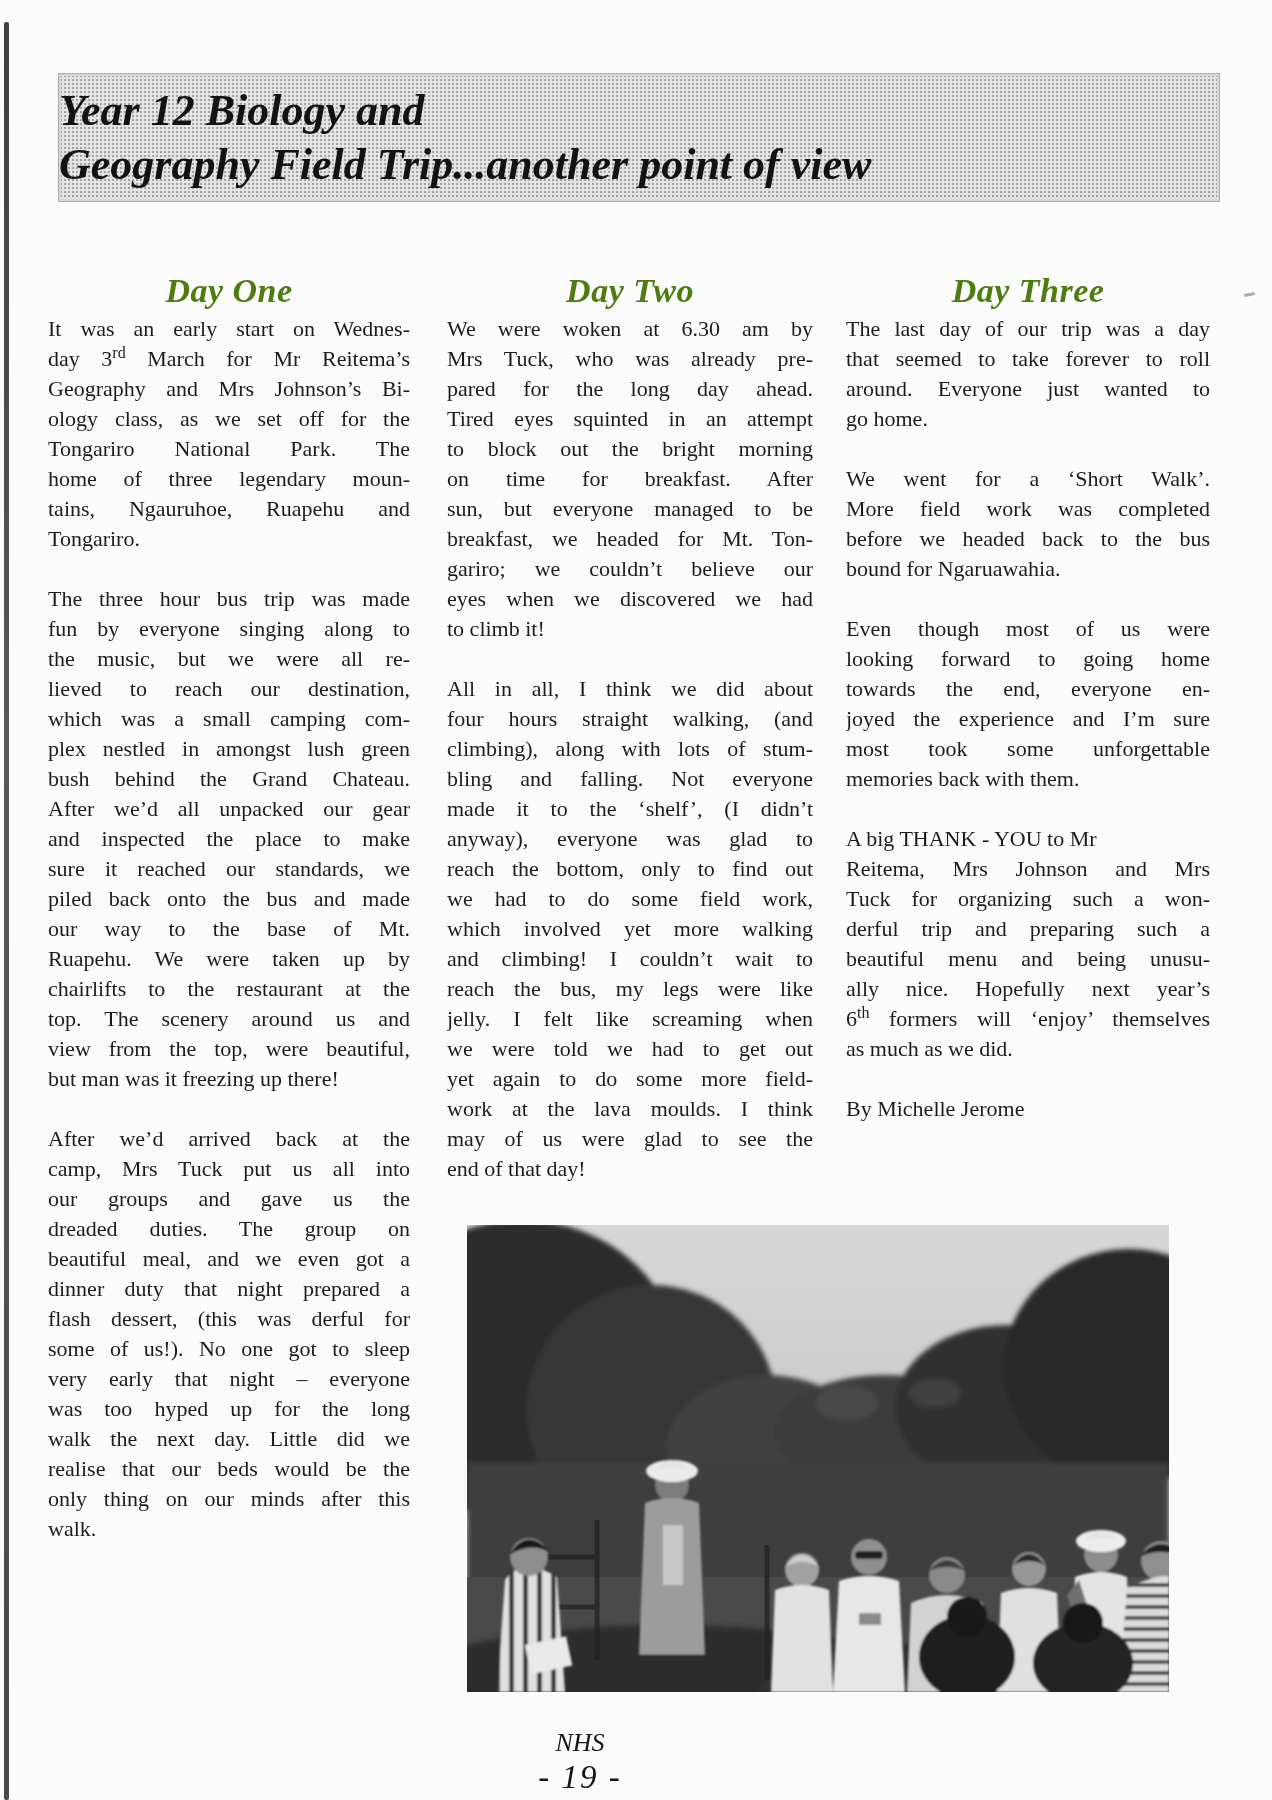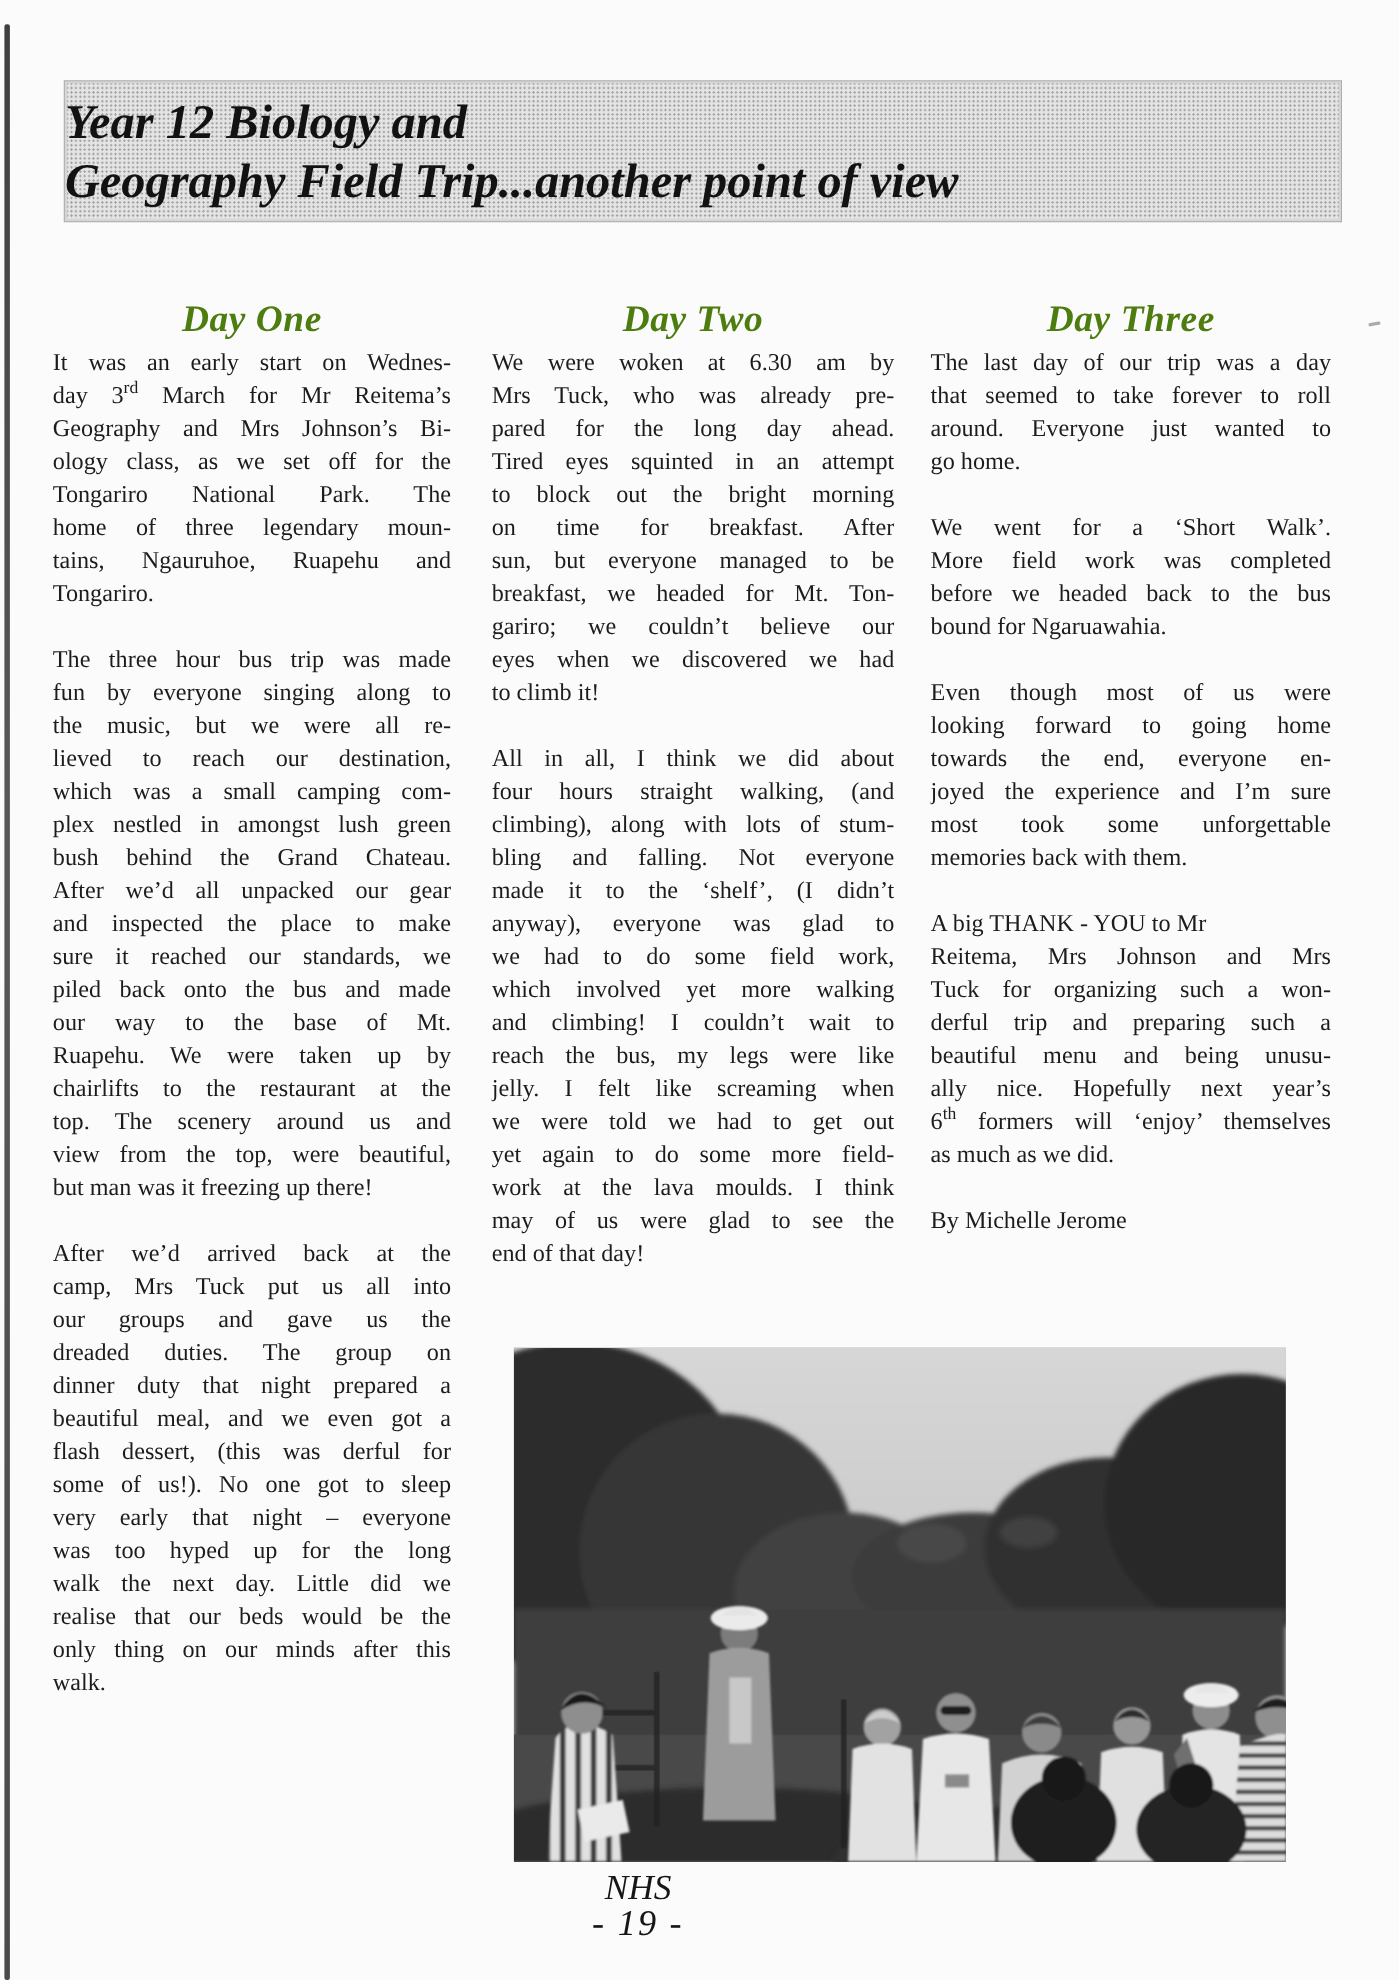--- a/index.html
+++ b/index.html
@@ -147,6 +147,7 @@
         <div class="line just">bling and falling.  Not everyone</div>
         <div class="line just">made it to the ‘shelf’, (I didn’t</div>
         <div class="line just">anyway), everyone was glad to</div>
+        <div class="line just">reach the bottom, only to find out</div>
         <div class="line just">we had to do some field work,</div>
         <div class="line just">which involved yet more walking</div>
         <div class="line just">and climbing!  I couldn’t wait to</div>

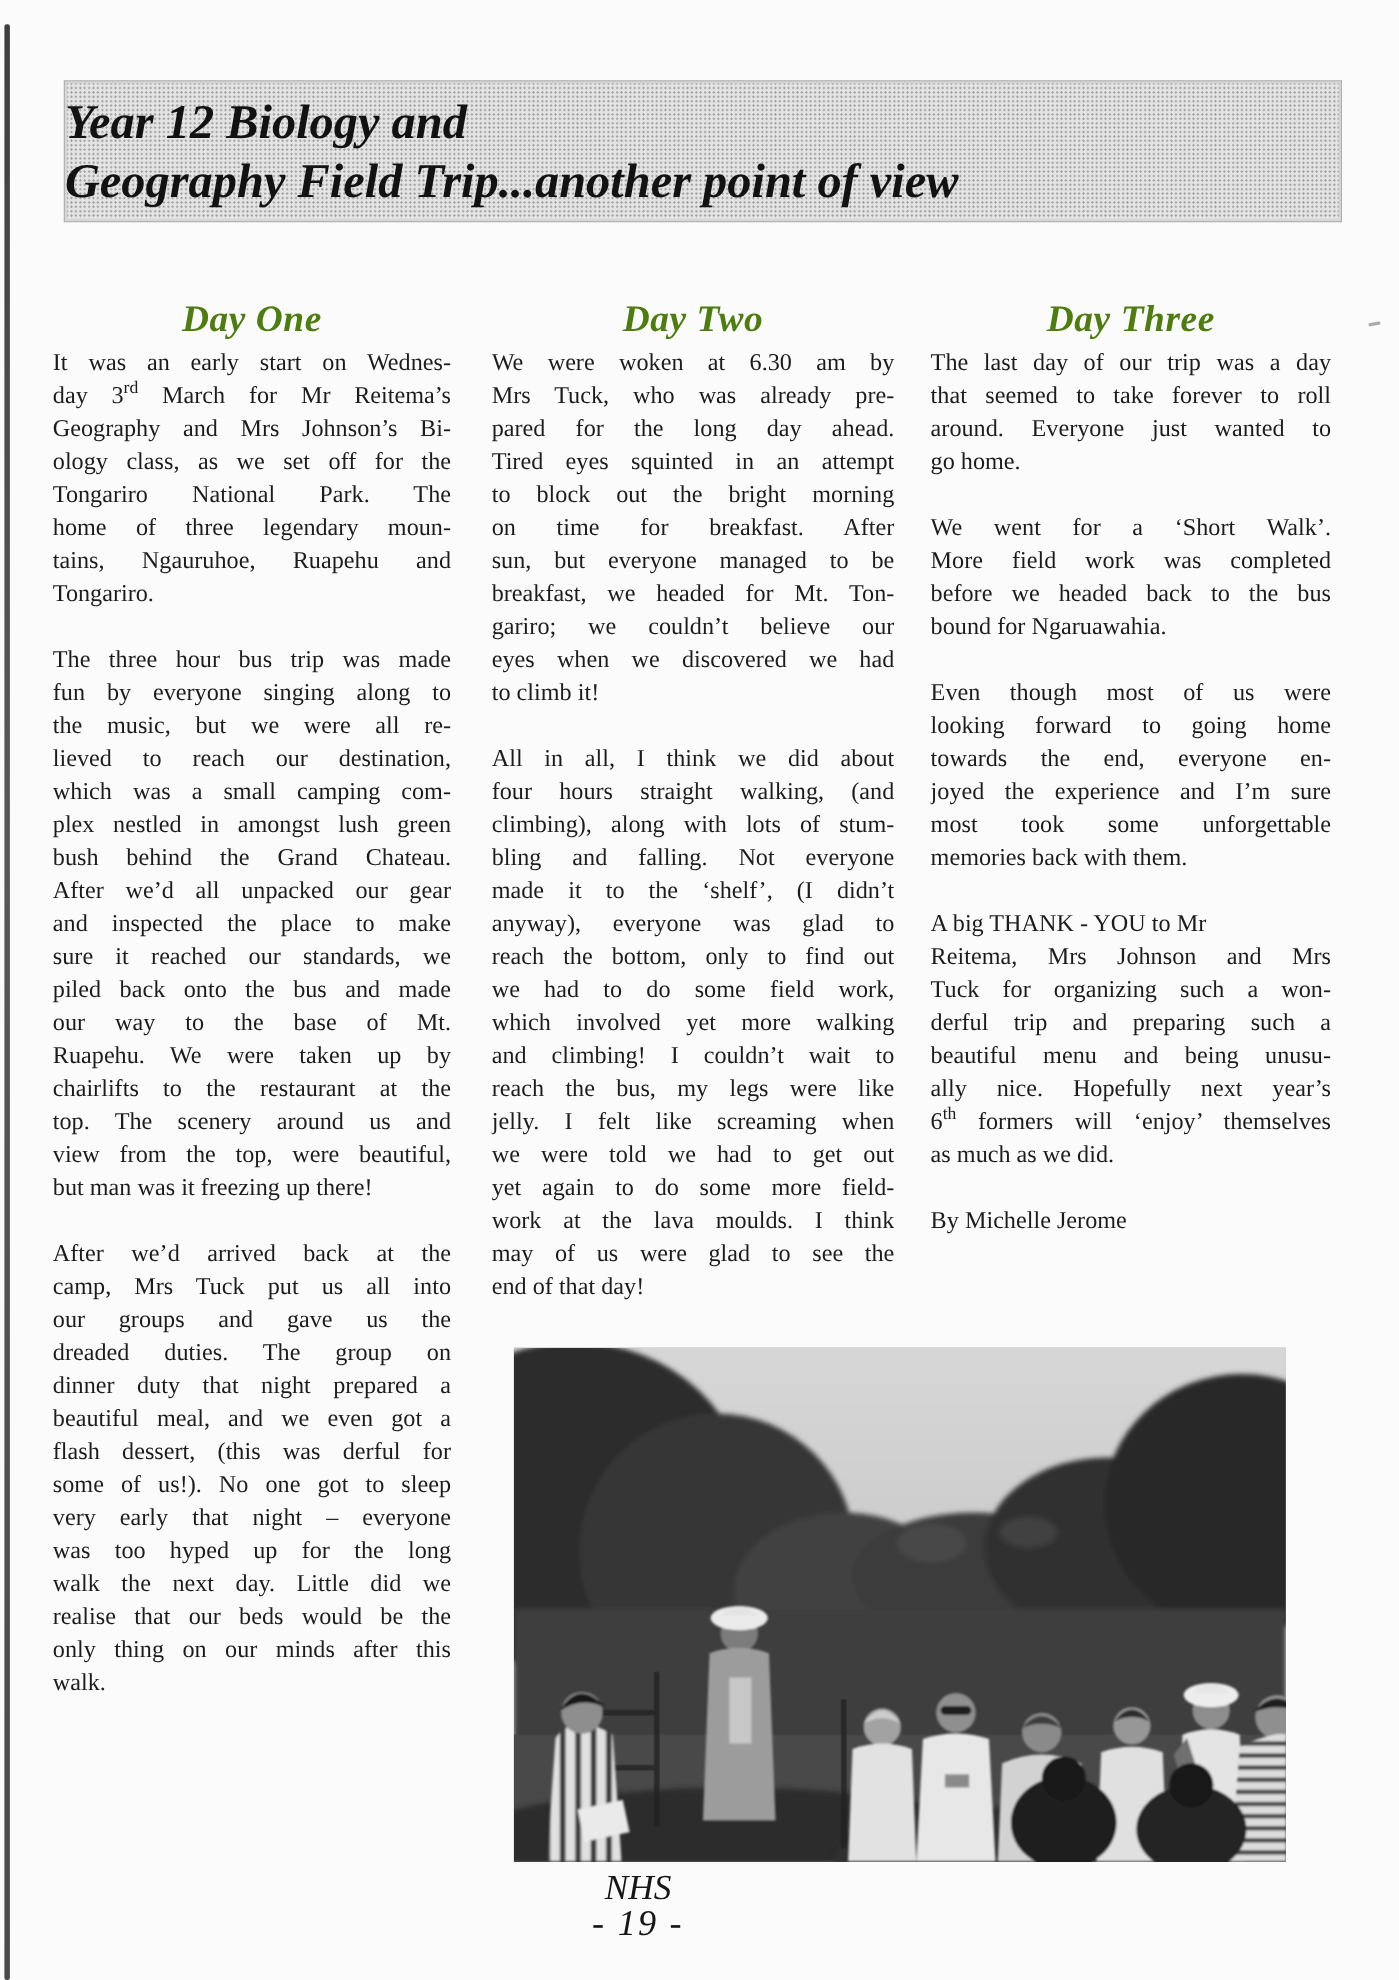--- a/index.html
+++ b/index.html
@@ -111,8 +111,8 @@
         <div class="line just">camp, Mrs Tuck put us all into</div>
         <div class="line just">our groups and gave us the</div>
         <div class="line just">dreaded duties.  The group on</div>
+        <div class="line just">beautiful meal, and we even got a</div>
         <div class="line just">dinner duty that night prepared a</div>
-        <div class="line just">beautiful meal, and we even got a</div>
         <div class="line just">flash dessert, (this was derful for</div>
         <div class="line just">some of us!).  No one got to sleep</div>
         <div class="line just">very early that night – everyone</div>

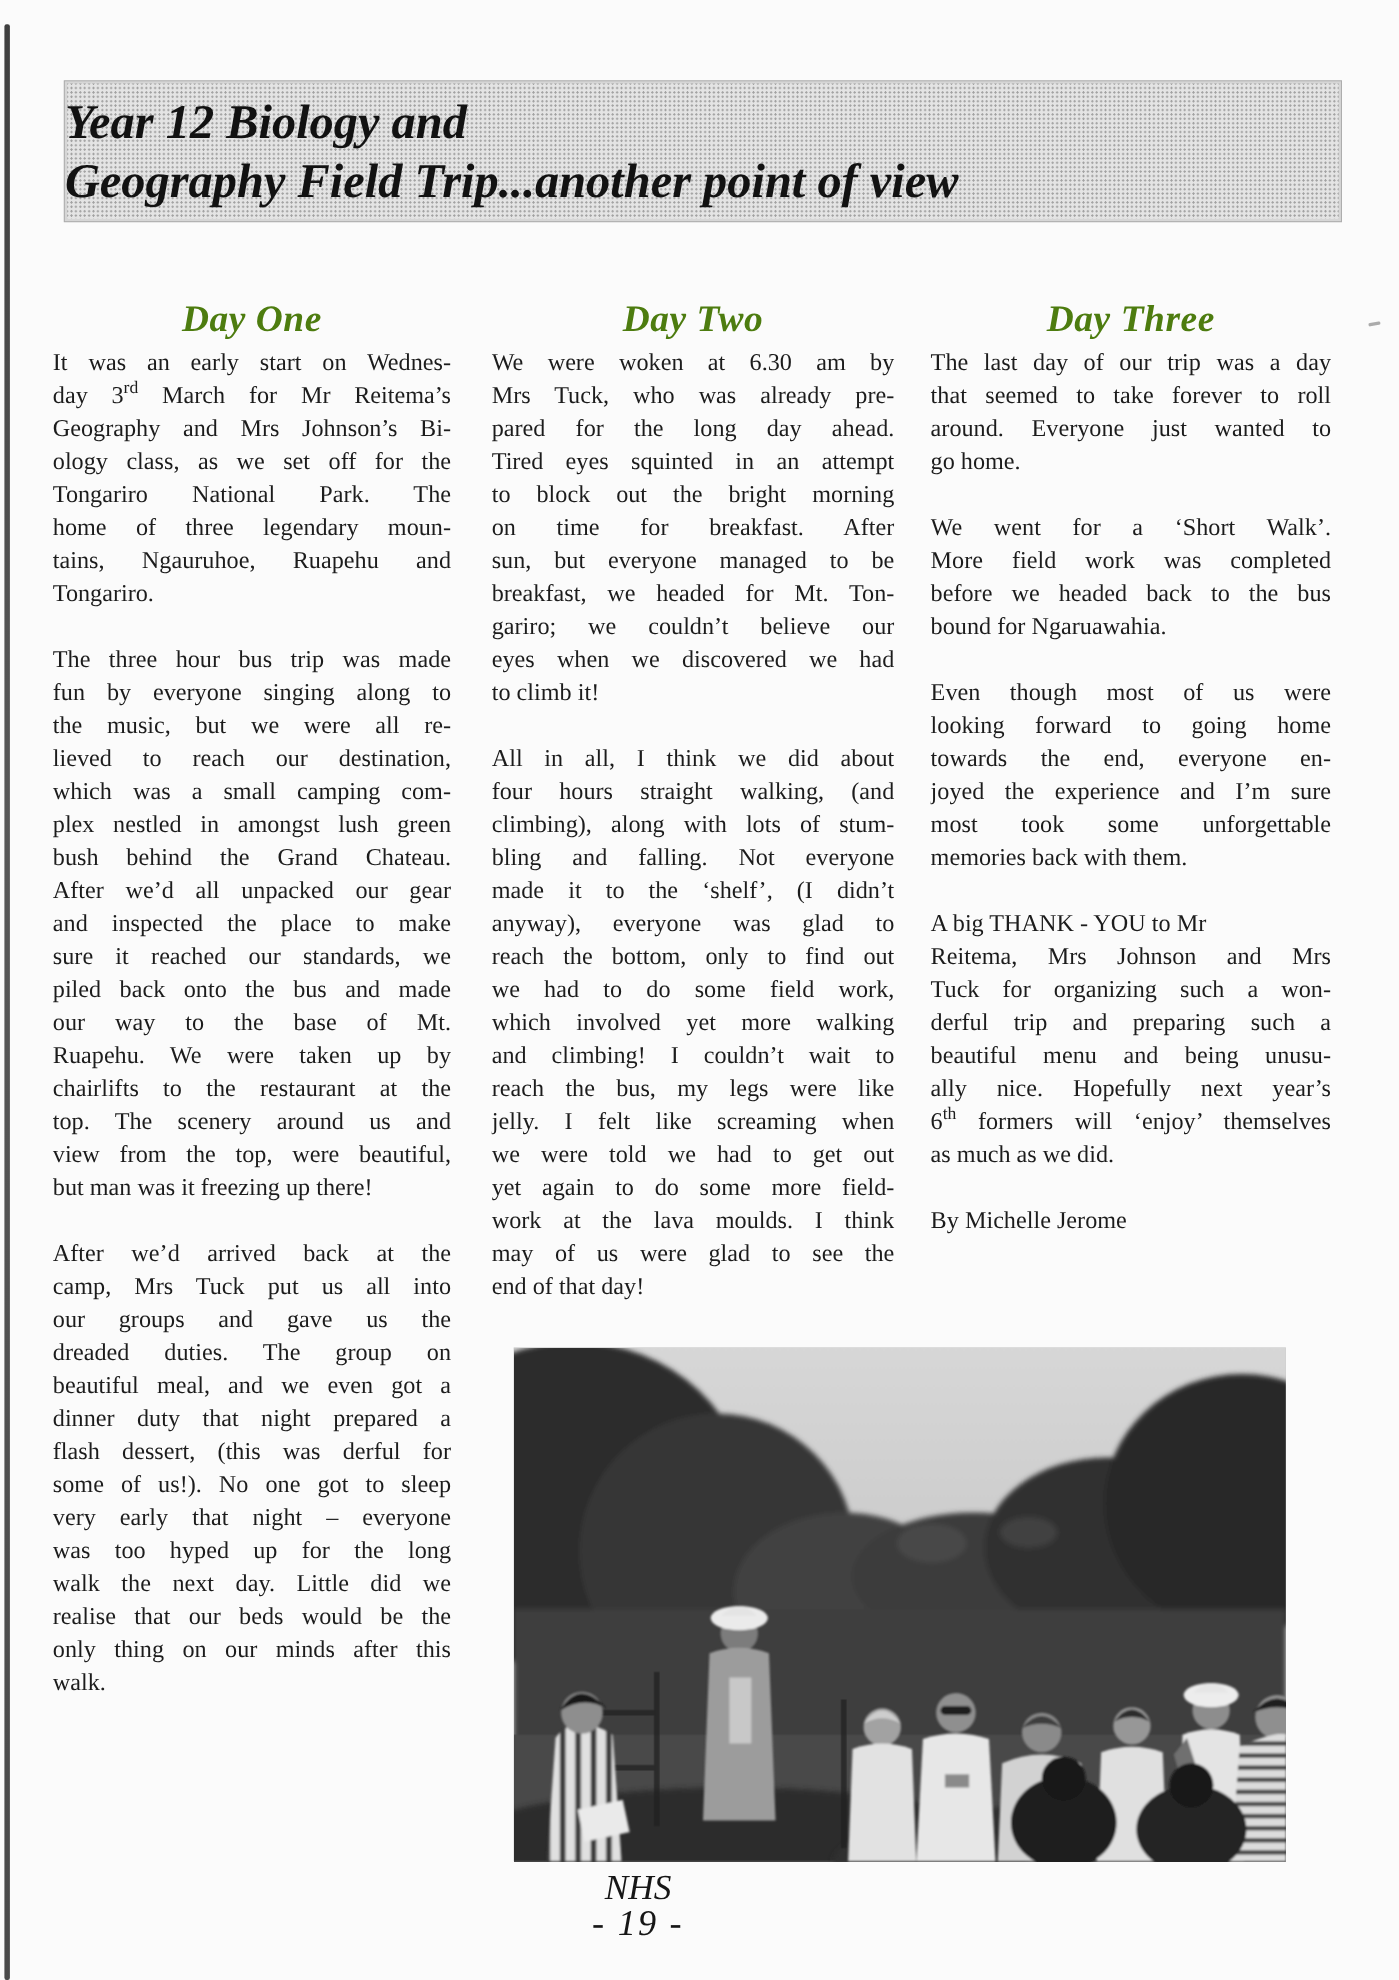--- a/index.html
+++ b/index.html
@@ -60,7 +60,7 @@
     position:absolute;left:0;top:1698px;width:1160px;
     text-align:center;font-style:italic;color:#161616;
   }
-  .footer .nhs{font-size:32px;line-height:34px;}
+  .footer .nhs{font-size:26px;line-height:34px;margin-top:28px;}
   .footer .pageno{font-size:33px;line-height:34px;letter-spacing:2px;}
 </style>
 </head>

